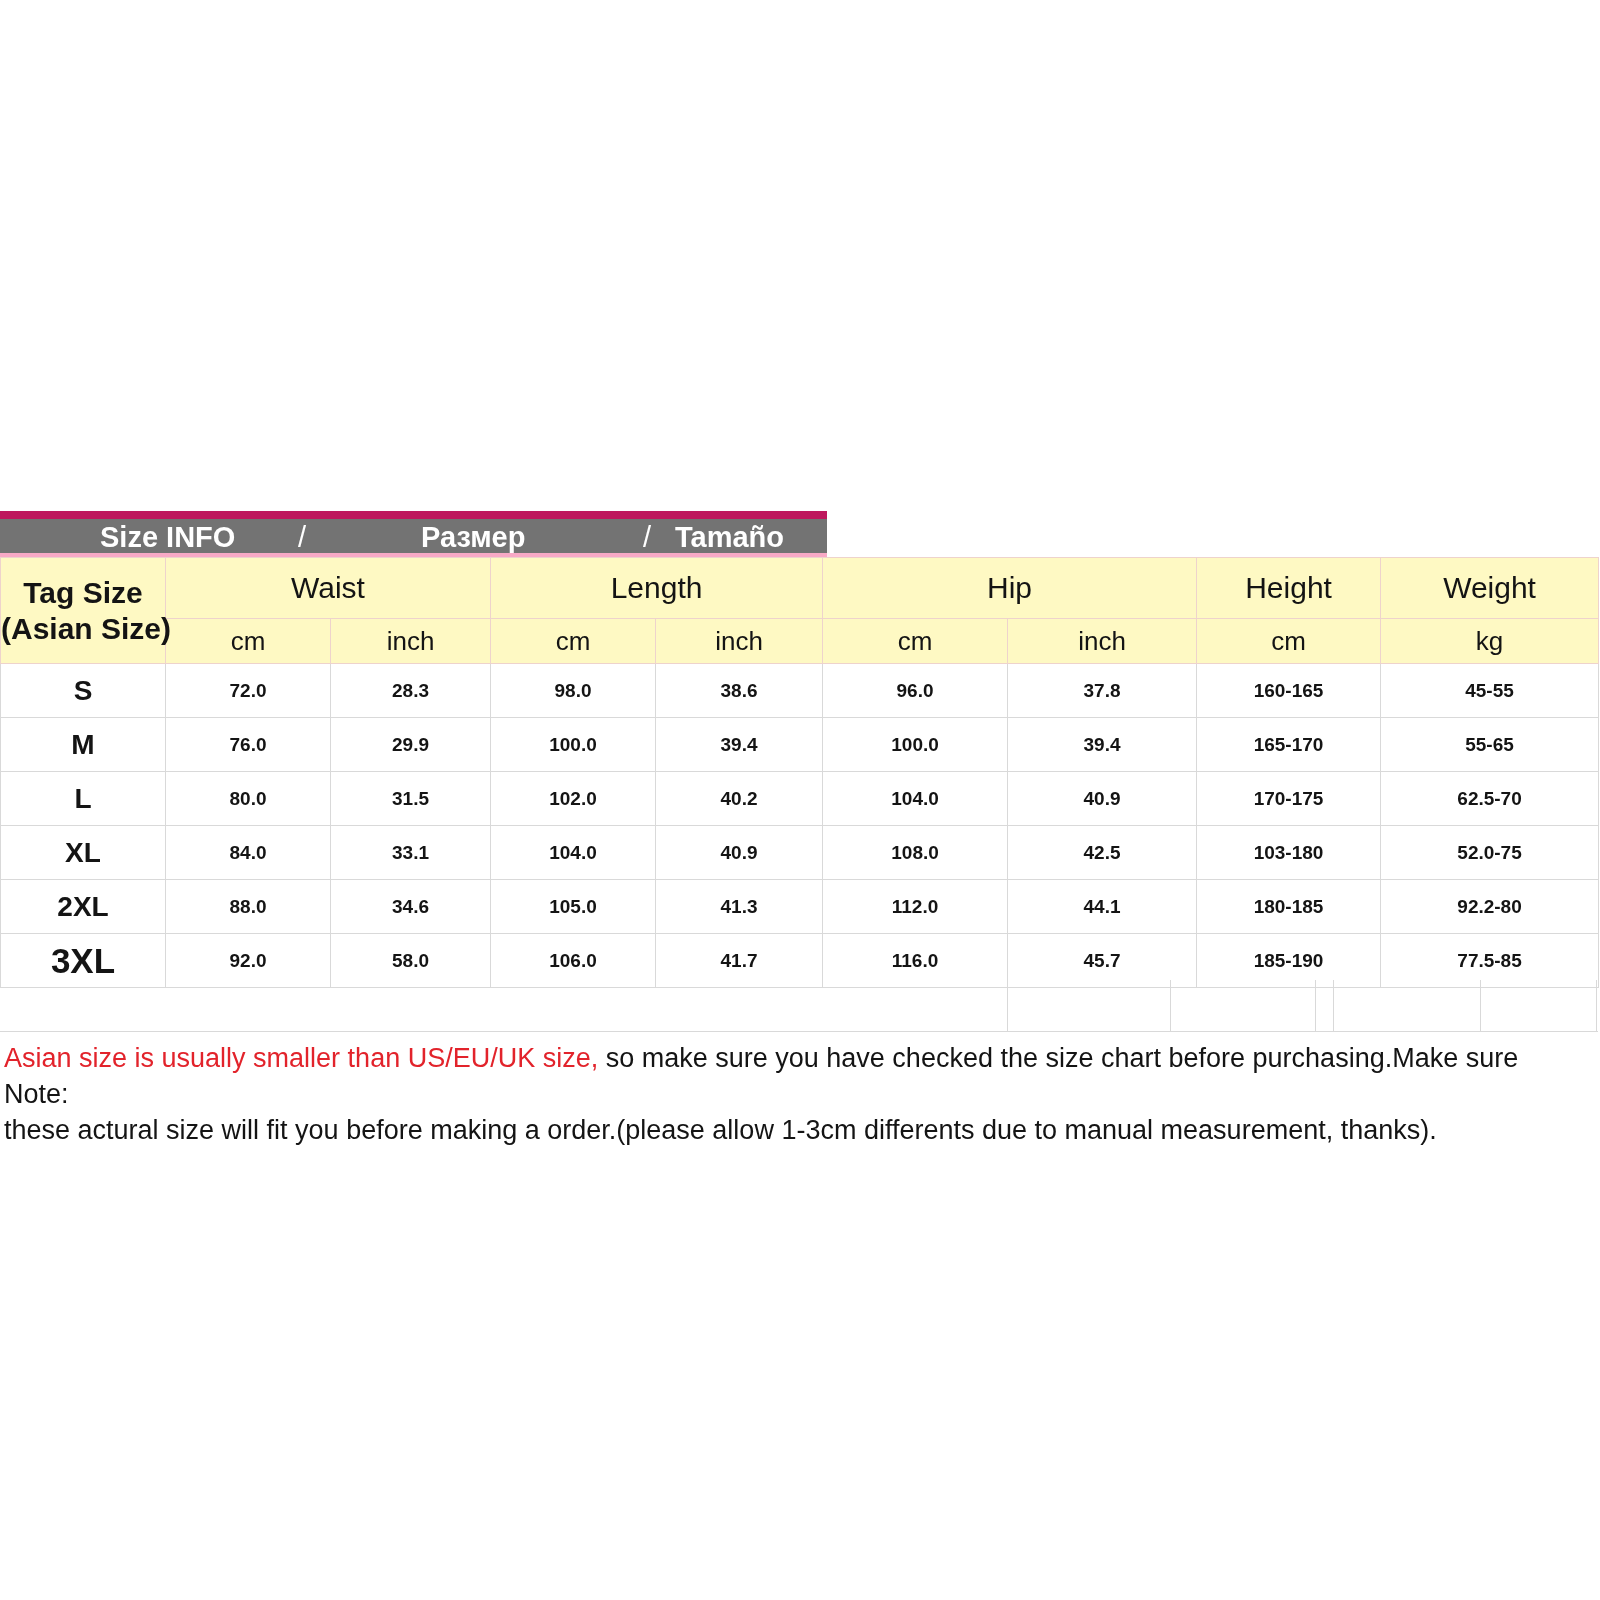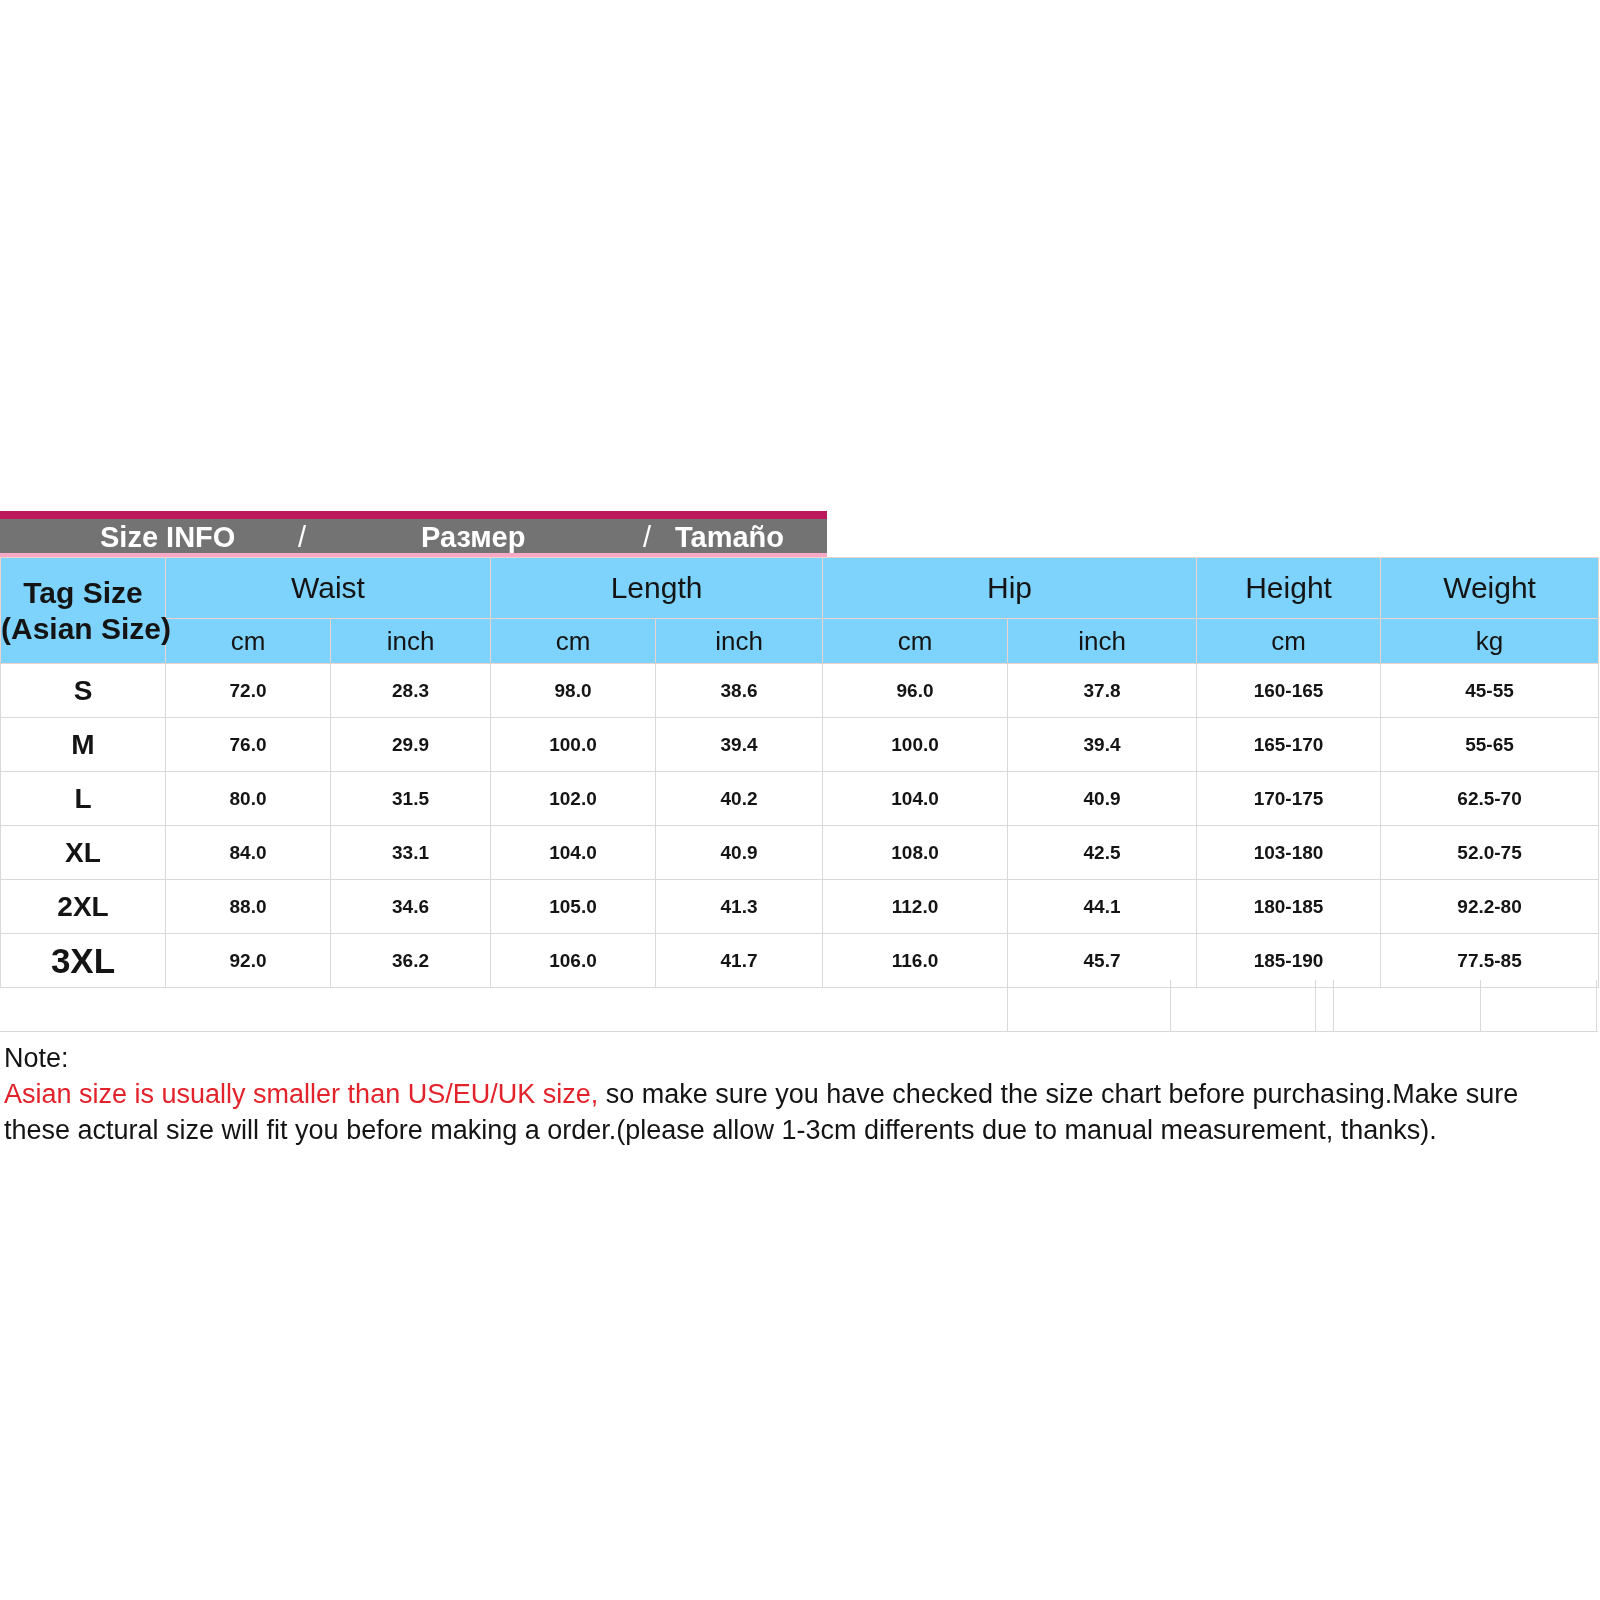--- a/index.html
+++ b/index.html
@@ -38,7 +38,7 @@
     color:#141414;
   }
   thead th{
-    background:#7dd3fc;border:1px solid #eed3cc;
+    background:#fef9c3;border:1px solid #eed3cc;
     font-weight:normal;
   }
   thead tr.h1 th{height:60px;font-size:30px;}

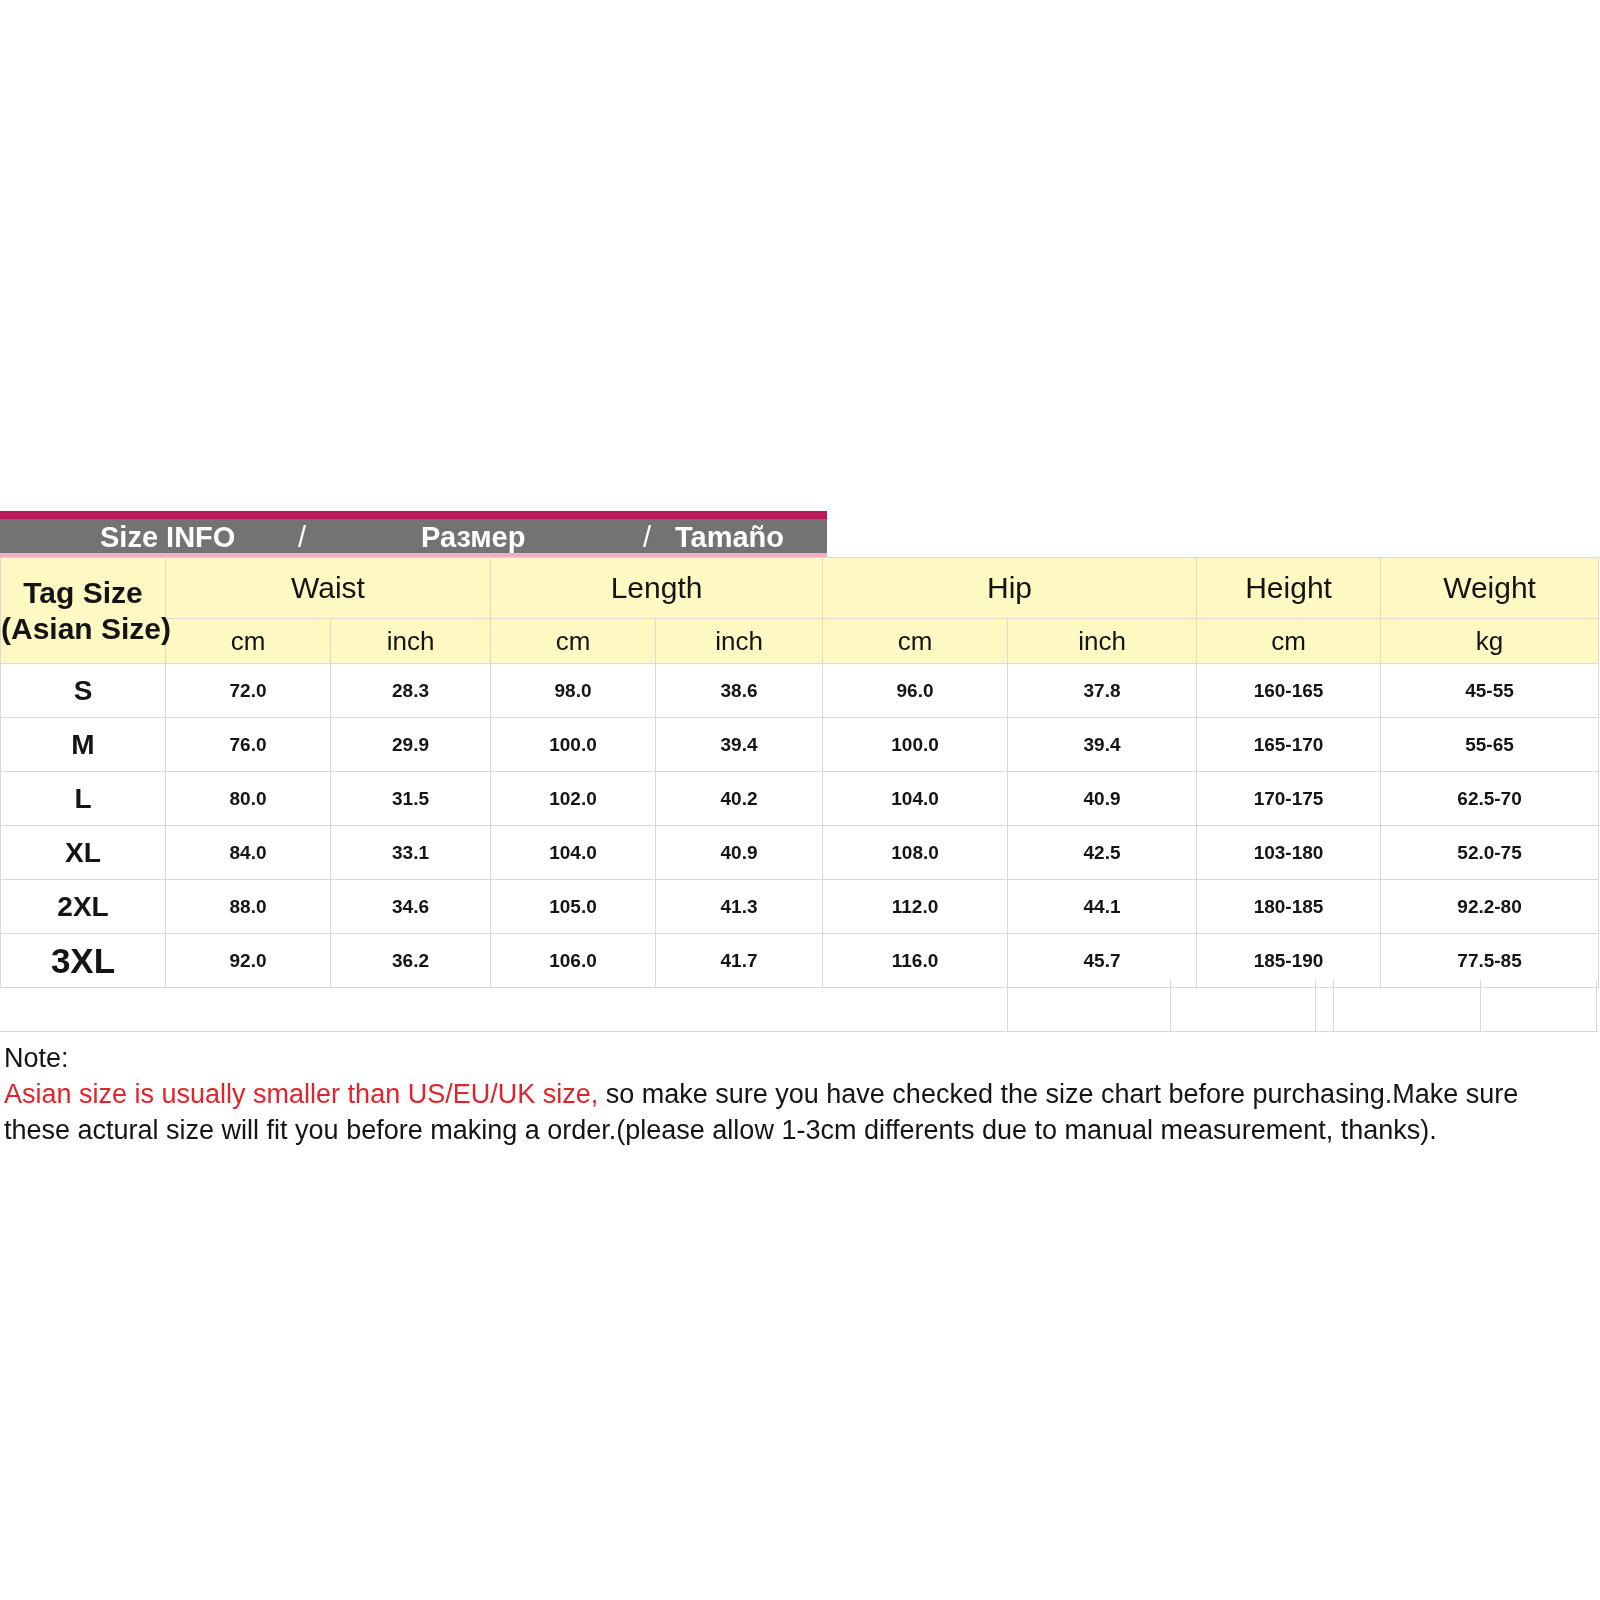--- a/index.html
+++ b/index.html
@@ -180,7 +180,7 @@
         <tr data-name="table-row">
           <td class="size-cell" data-name="row-size-label">3XL</td>
           <td data-name="measurement-cell">92.0</td>
-          <td data-name="measurement-cell">36.2</td>
+          <td data-name="measurement-cell">58.0</td>
           <td data-name="measurement-cell">106.0</td>
           <td data-name="measurement-cell">41.7</td>
           <td data-name="measurement-cell">116.0</td>

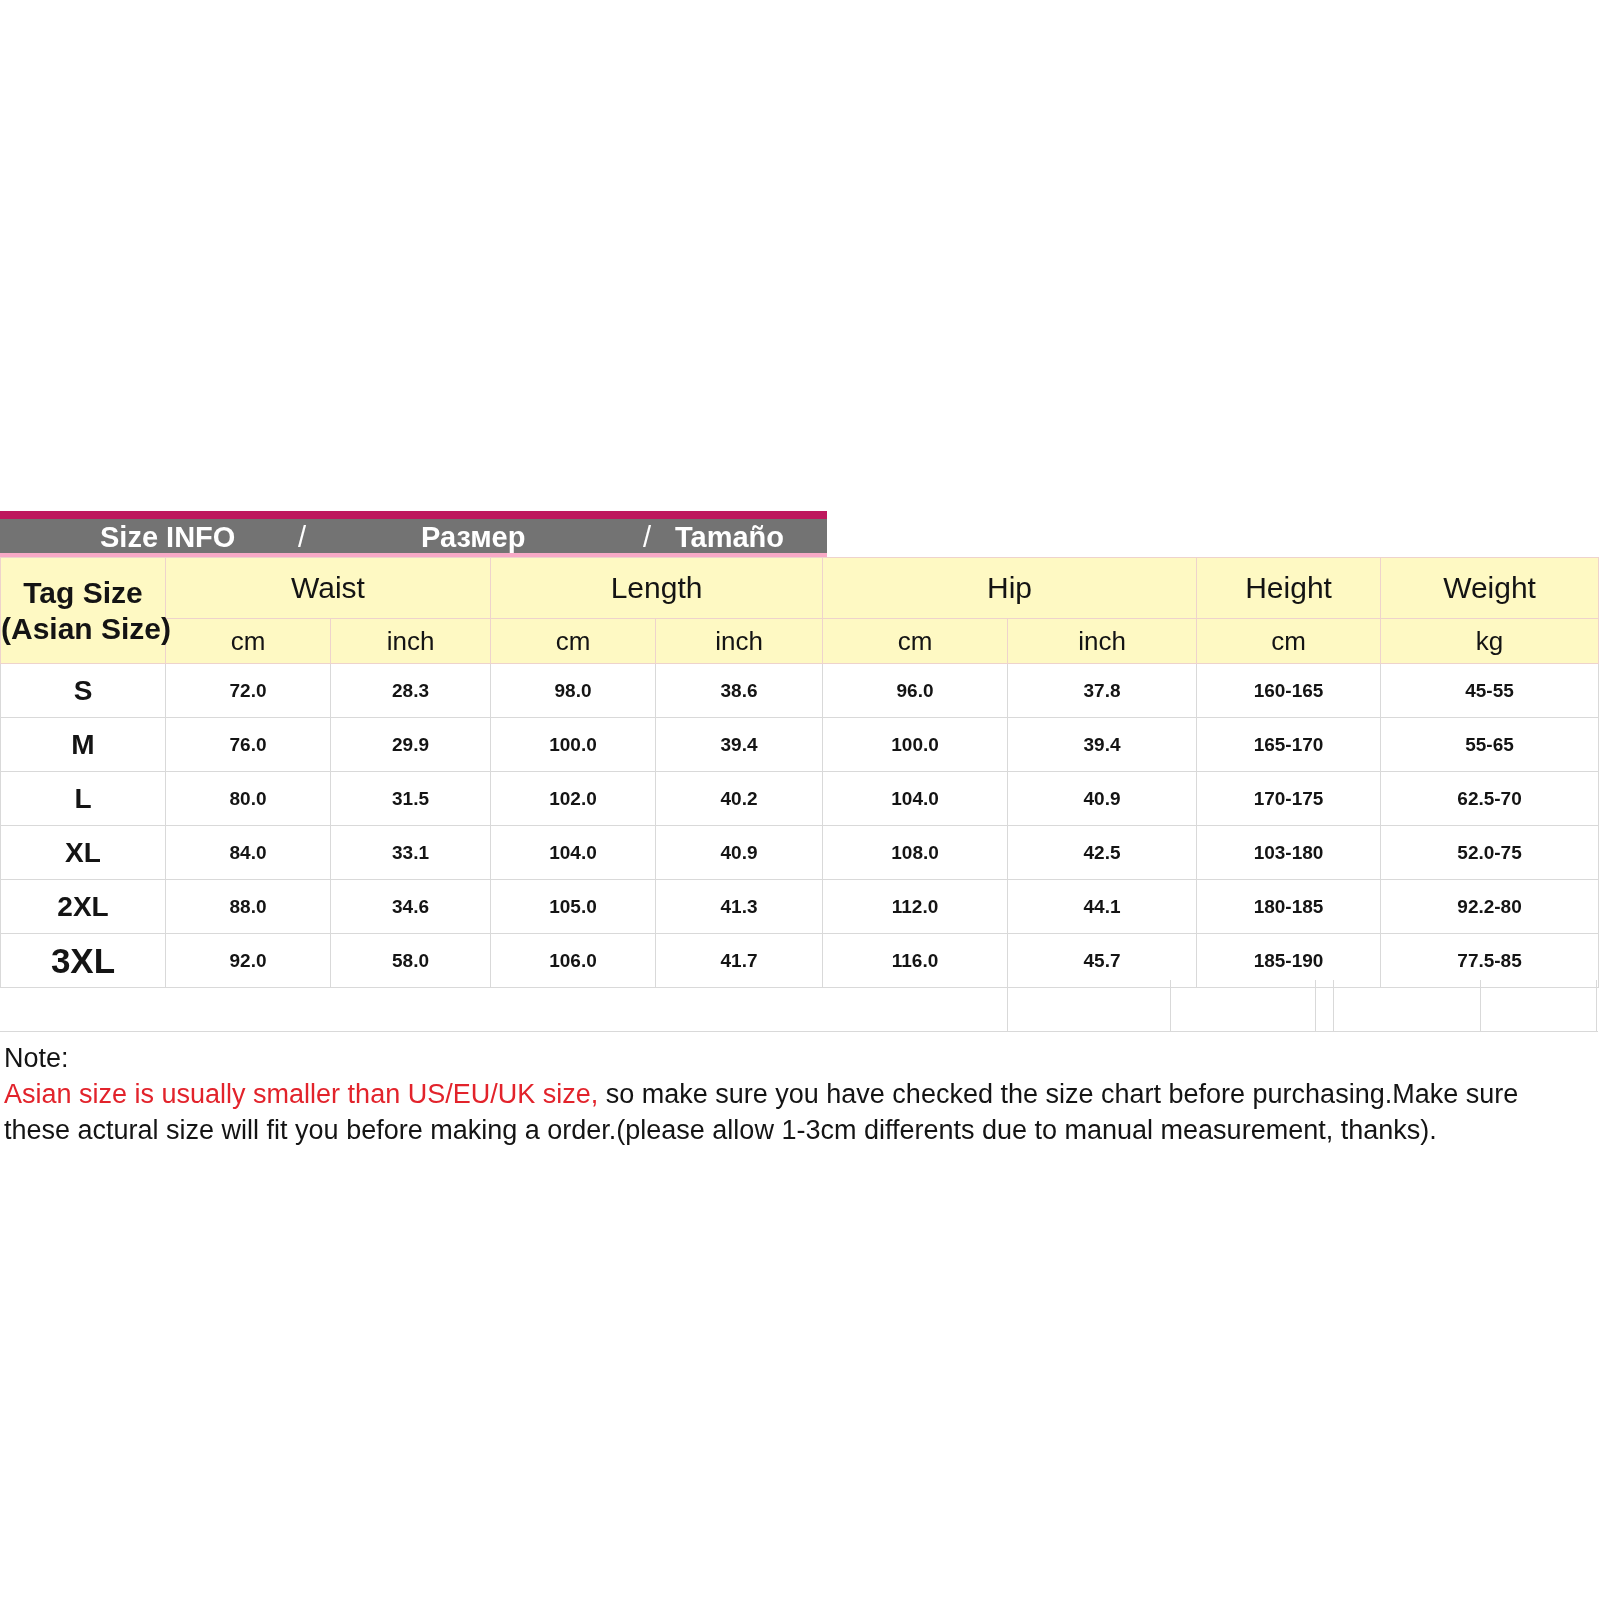--- a/index.html
+++ b/index.html
@@ -201,8 +201,8 @@
   </div>
 
   <div class="note" data-name="note-block">
+    <div data-name="note-line-1"><span class="red" data-name="note-red-text">Asian size is usually smaller than US/EU/UK size,</span><span data-name="note-black-text"> so make sure you have checked the size chart before purchasing.Make sure</span></div>
     <div data-name="note-label">Note:</div>
-    <div data-name="note-line-1"><span class="red" data-name="note-red-text">Asian size is usually smaller than US/EU/UK size,</span><span data-name="note-black-text"> so make sure you have checked the size chart before purchasing.Make sure</span></div>
     <div data-name="note-line-2">these actural size will fit you before making a order.(please allow 1-3cm differents due to manual measurement, thanks).</div>
   </div>
 

